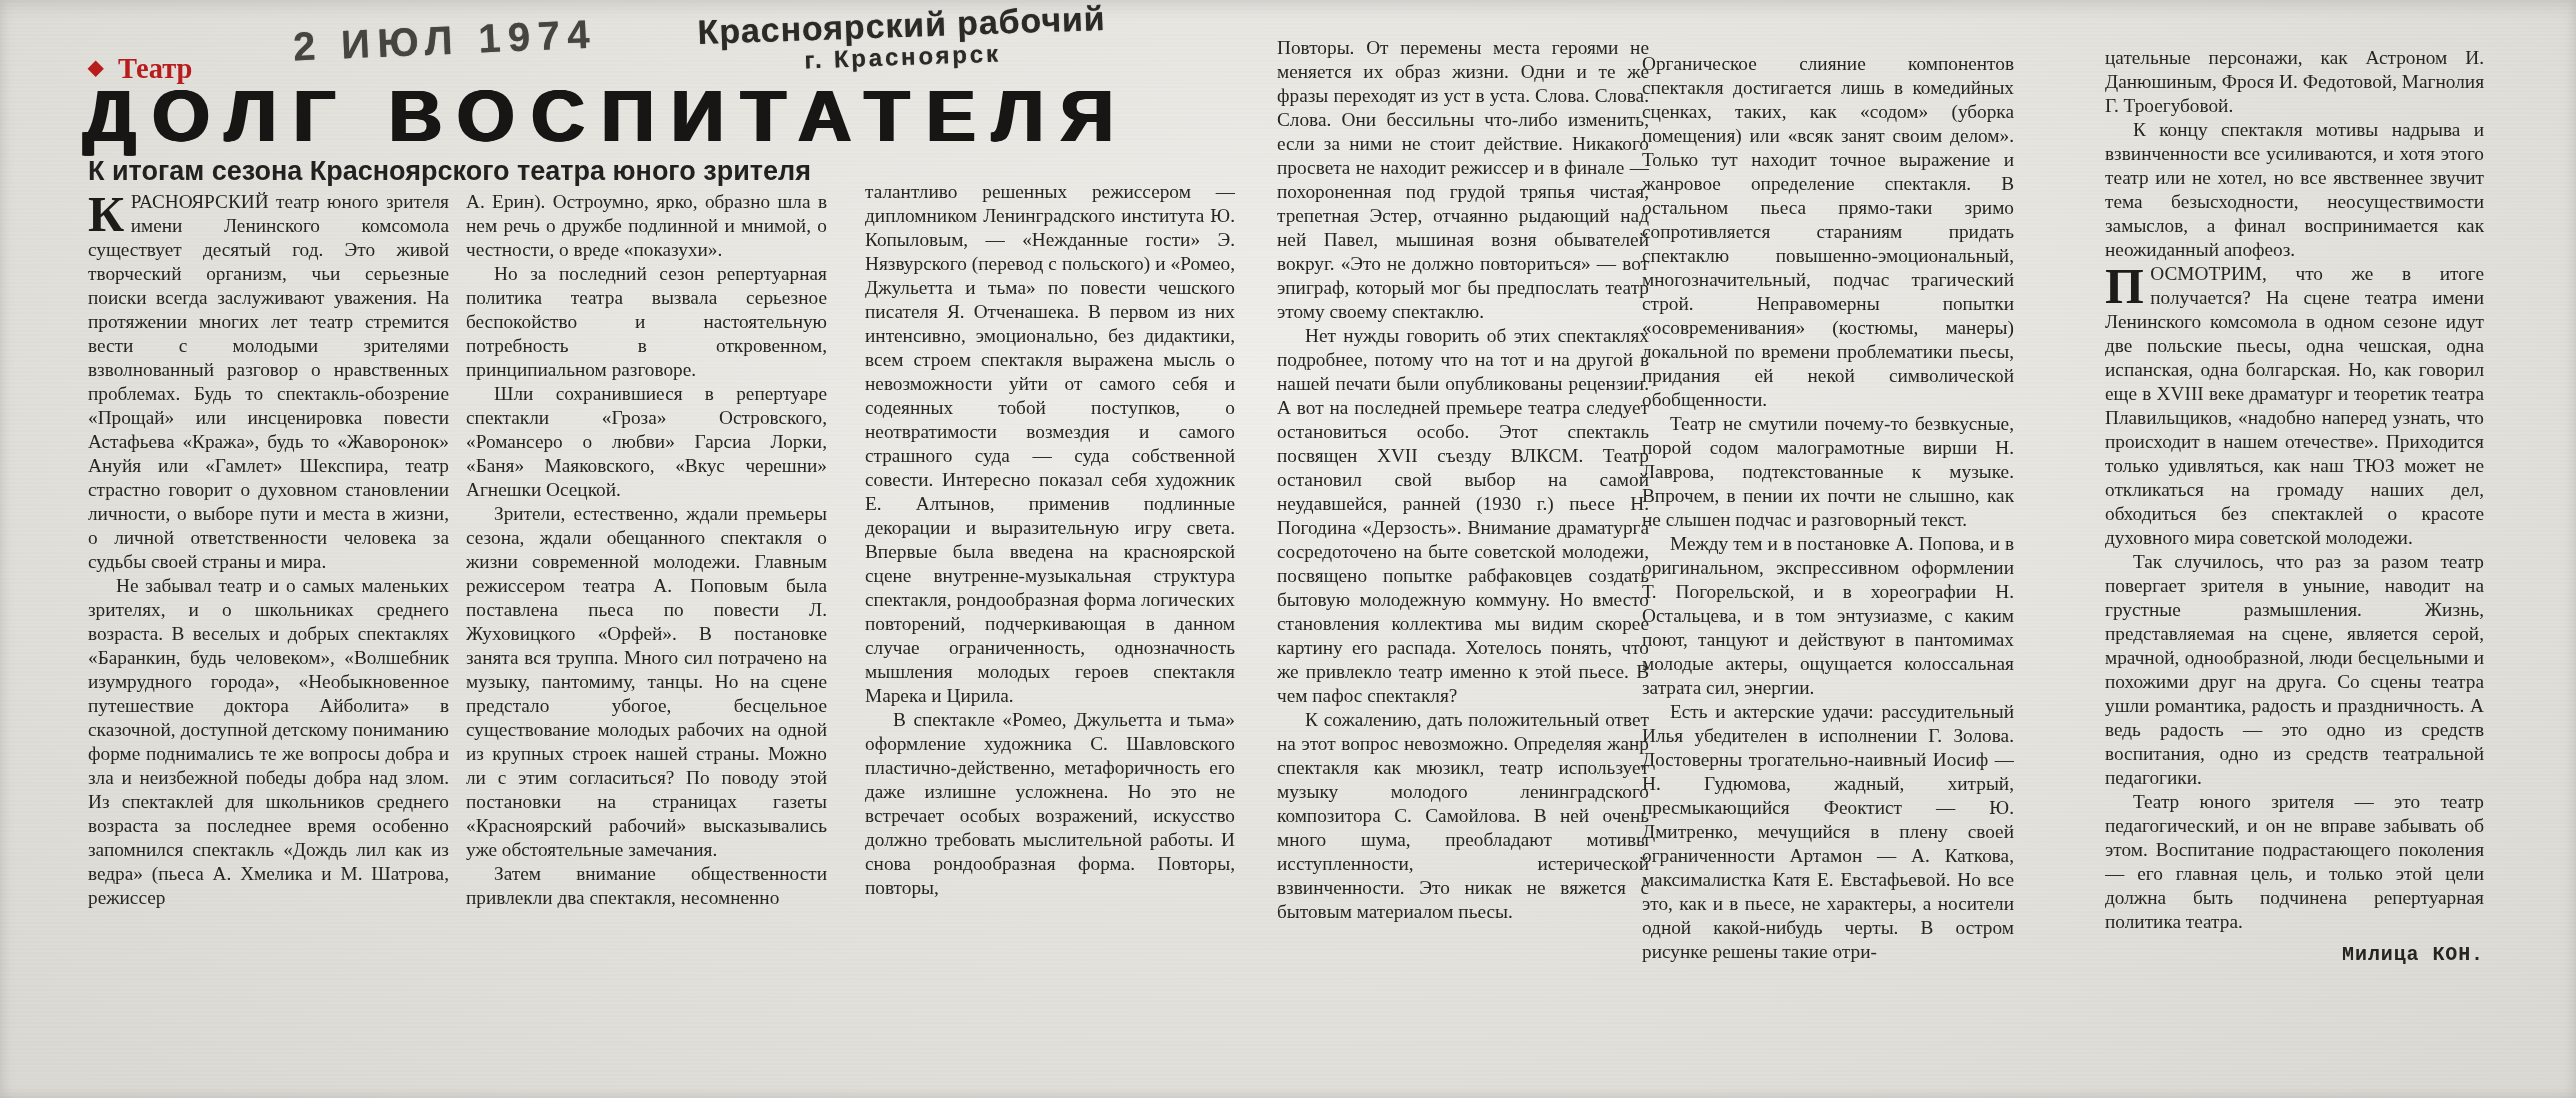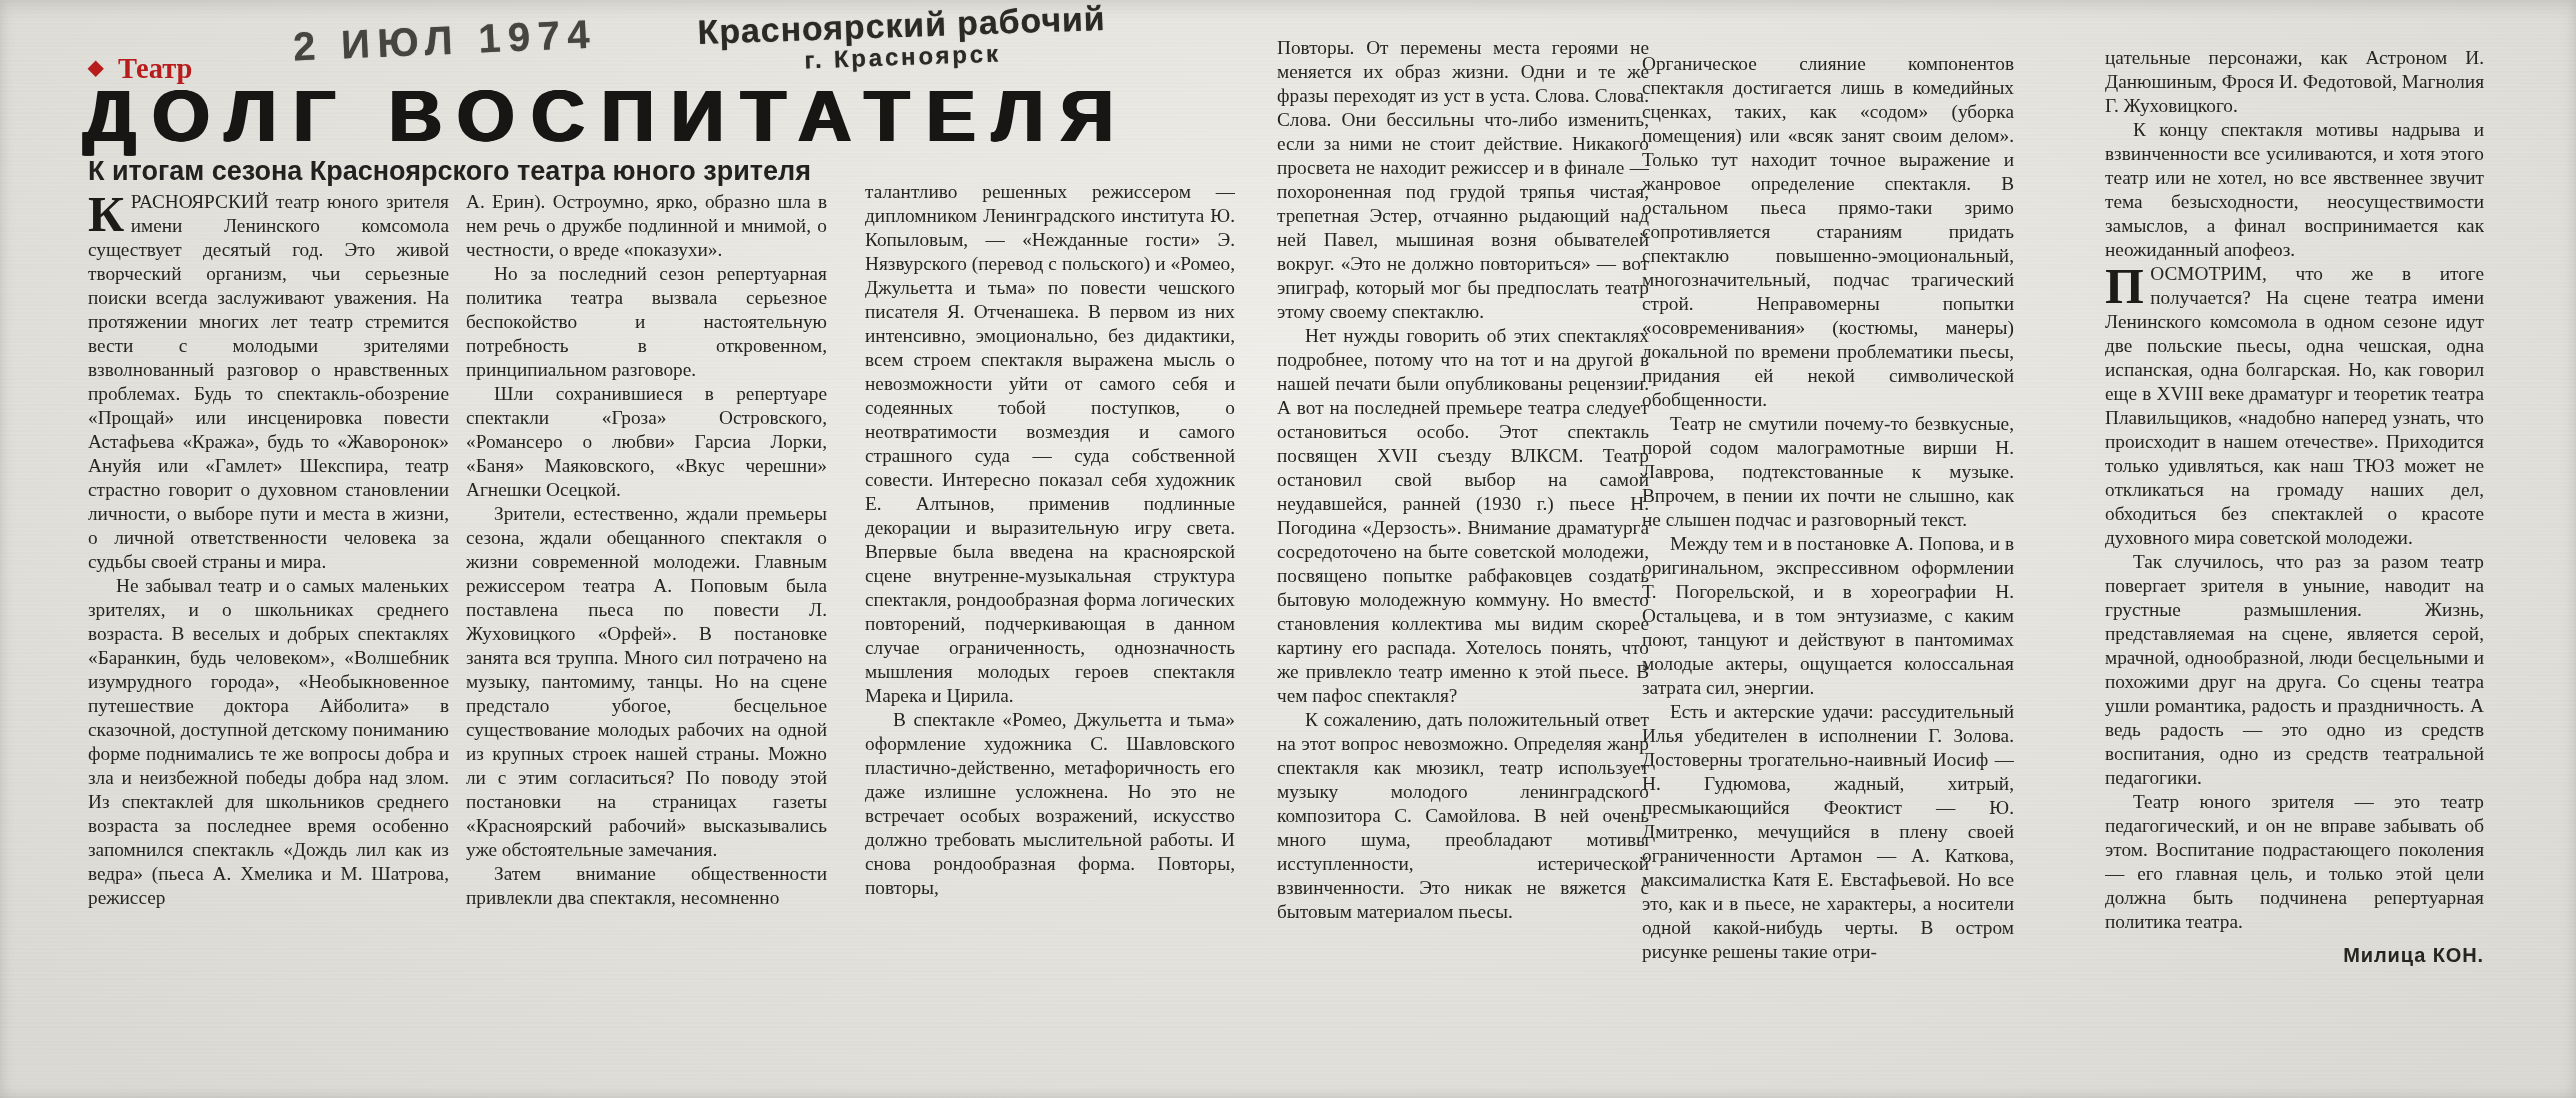--- a/index.html
+++ b/index.html
@@ -129,7 +129,7 @@
     <p>Есть и актерские удачи: рассудительный Илья убедителен в исполнении Г. Золова. Достоверны трогательно-наивный Иосиф — Н. Гудюмова, жадный, хитрый, пресмыкающийся Феоктист — Ю. Дмитренко, мечущийся в плену своей ограниченности Артамон — А. Каткова, максималистка Катя Е. Евстафьевой. Но все это, как и в пьесе, не характеры, а носители одной какой-нибудь черты. В остром рисунке решены такие отри-</p>
   </div>
 <div id="col-6" class="col">
-    <p class="cont">цательные персонажи, как Астроном И. Данюшиным, Фрося И. Федотовой, Магнолия Г. Жуховицкого.</p>
+    <p class="cont">цательные персонажи, как Астроном И. Данюшиным, Фрося И. Федотовой, Магнолия Г. Троегубовой.</p>
     <p>К концу спектакля мотивы надрыва и взвинченности все усиливаются, и хотя этого театр или не хотел, но все явственнее звучит тема безысходности, неосуществимости замыслов, а финал воспринимается как неожиданный апофеоз.</p>
     <p class="cont"><span class="dropcap">П</span>ОСМОТРИМ, что же в итоге получается? На сцене театра имени Ленинского комсомола в одном сезоне идут две польские пьесы, одна чешская, одна испанская, одна болгарская. Но, как говорил еще в XVIII веке драматург и теоретик театра Плавильщиков, «надобно наперед узнать, что происходит в нашем отечестве». Приходится только удивляться, как наш ТЮЗ может не откликаться на громаду наших дел, обходиться без спектаклей о красоте духовного мира советской молодежи.</p>
     <p>Так случилось, что раз за разом театр повергает зрителя в уныние, наводит на грустные размышления. Жизнь, представляемая на сцене, является серой, мрачной, однообразной, люди бесцельными и похожими друг на друга. Со сцены театра ушли романтика, радость и праздничность. А ведь радость — это одно из средств воспитания, одно из средств театральной педагогики.</p>

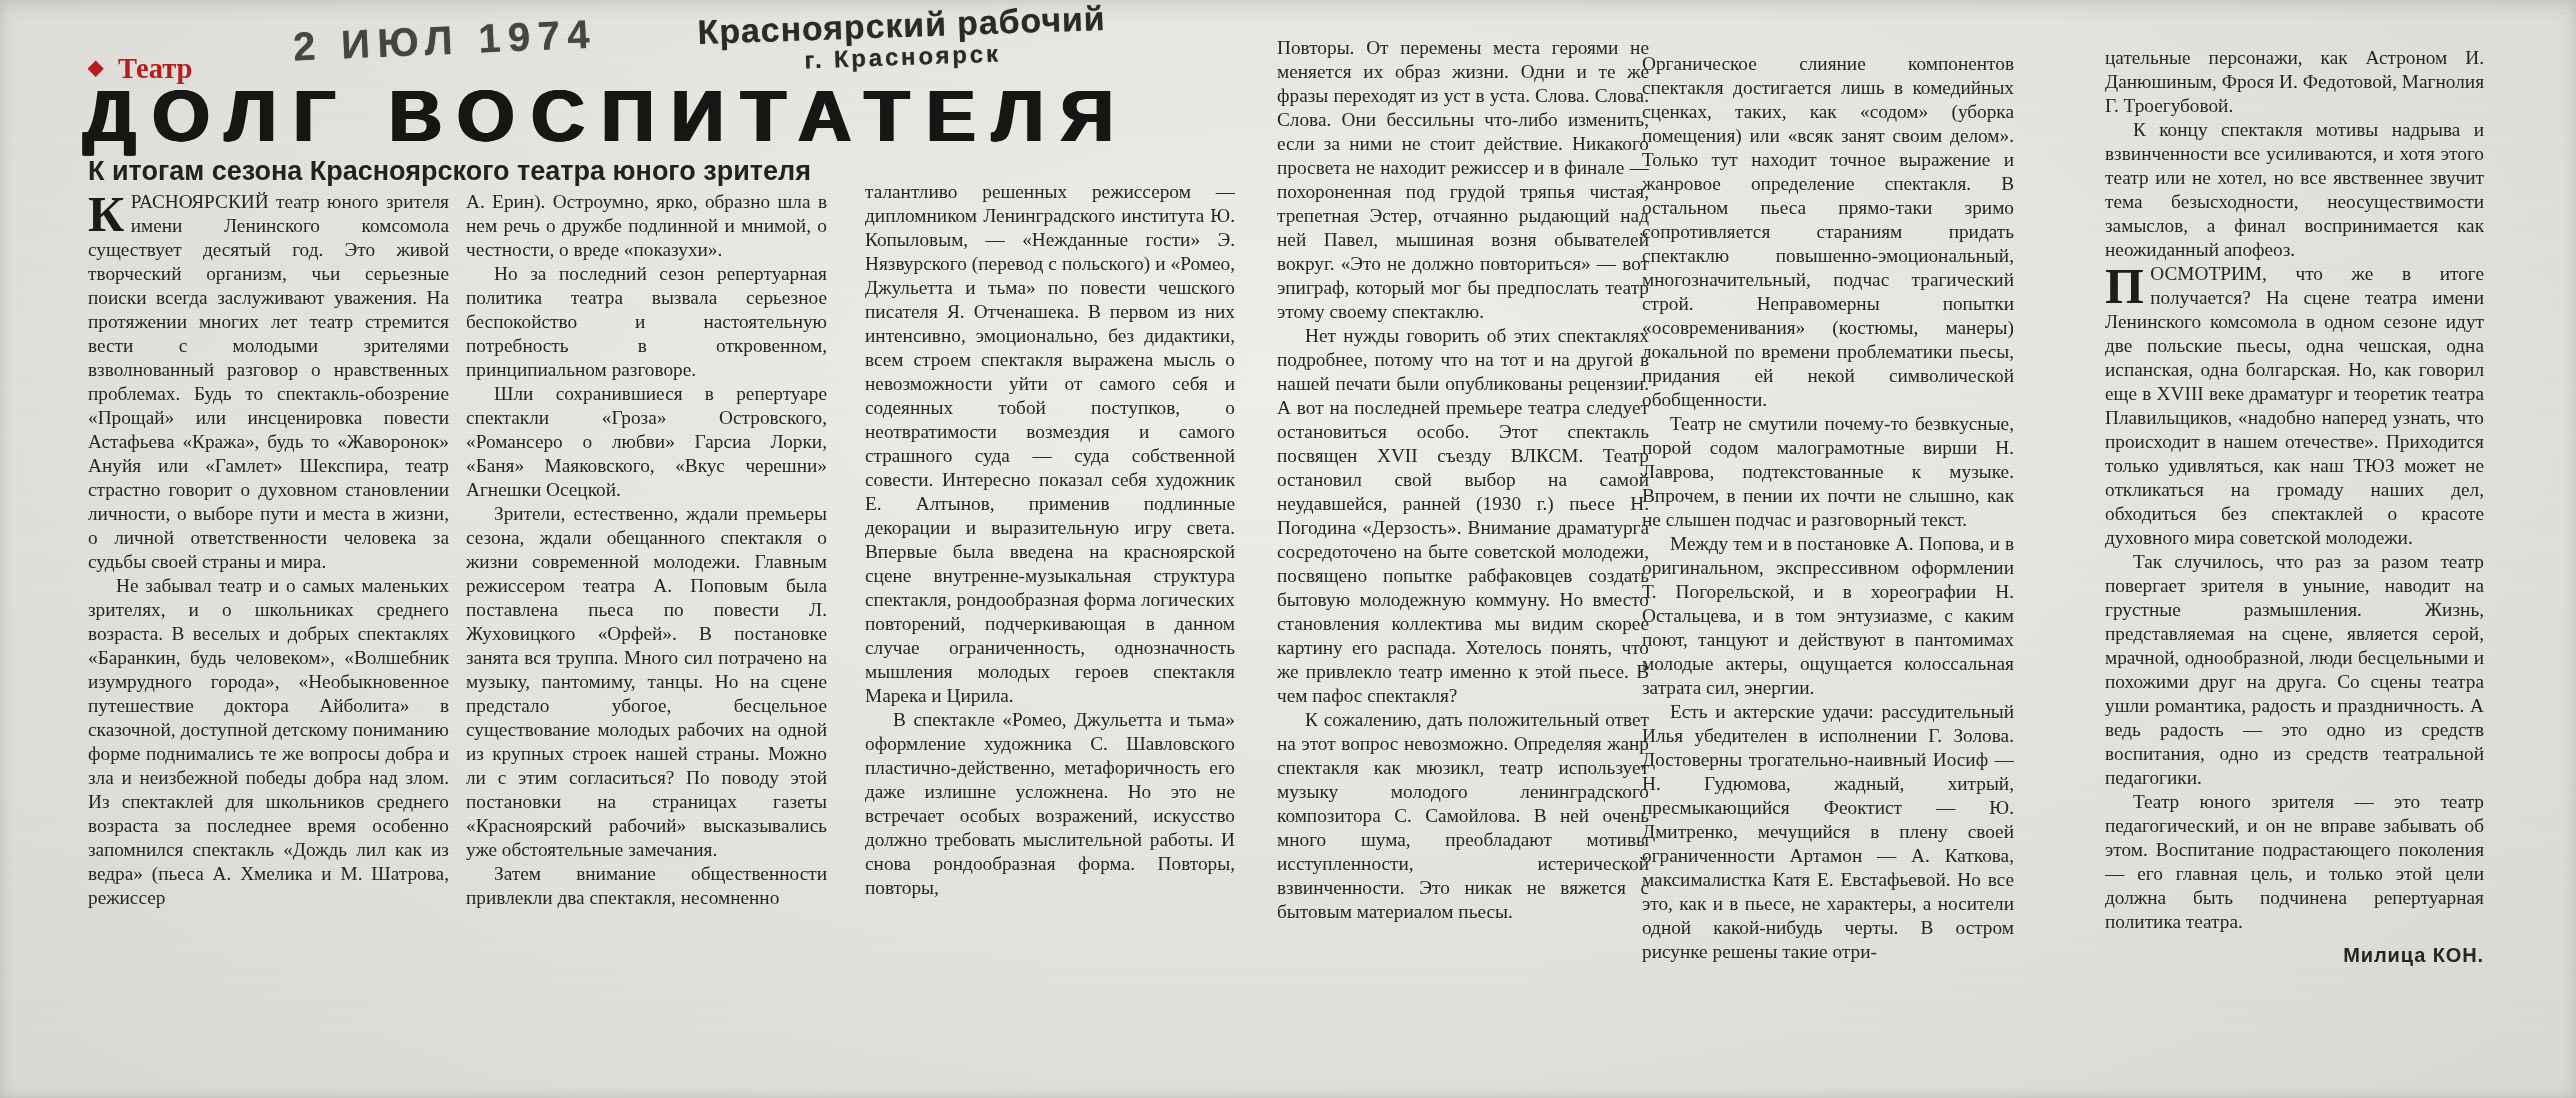--- a/index.html
+++ b/index.html
@@ -68,7 +68,7 @@
   .col p.signature {
     text-align:right; font-weight:bold; text-indent:0;
     margin-top:9.2px; letter-spacing:0.9px;
-    font-family:Liberation Sans, sans-serif; font-size:20px;
+    font-family:Liberation Mono, monospace; font-size:20px;
   }
   .dropcap {
     float:left; font-weight:bold; font-size:50px; line-height:42px;

